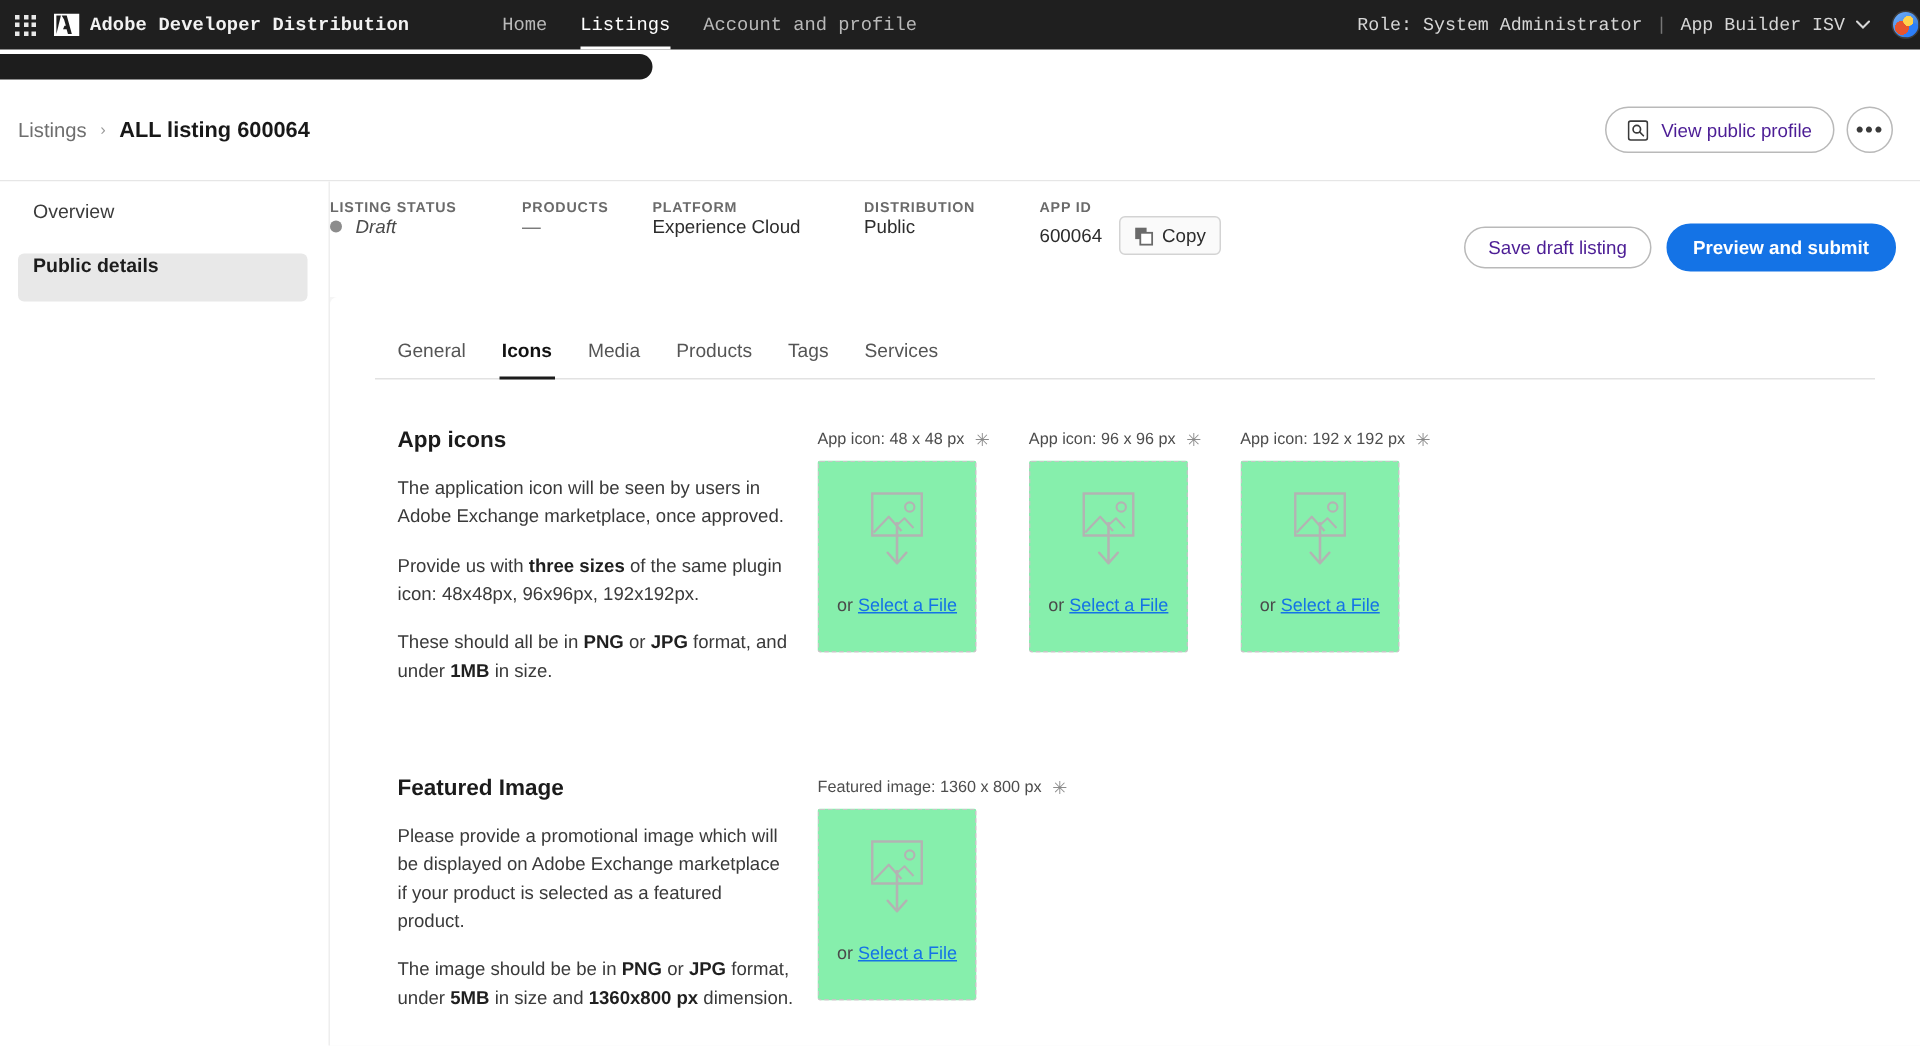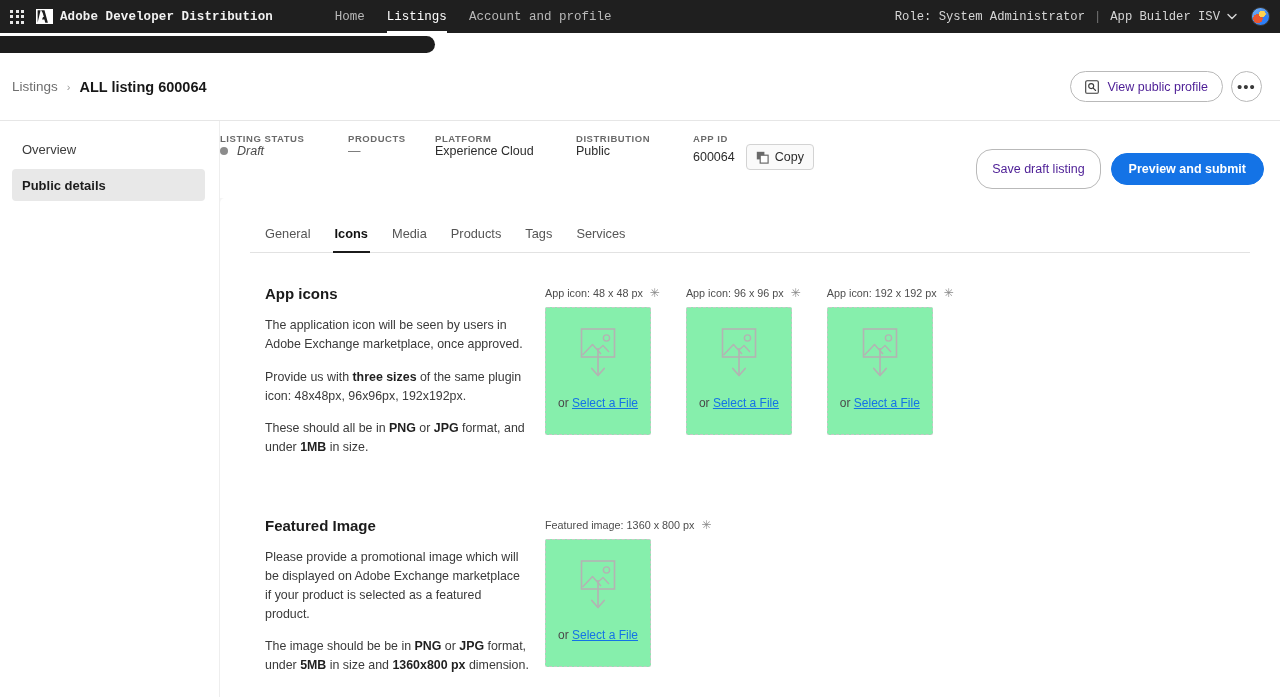--- a/index.html
+++ b/index.html
@@ -69,7 +69,7 @@
     display: flex;
     align-items: center;
     gap: 9px;
-    padding-right: 20px;
+    padding-right: 10px;
     color: #d6d6d6;
     font-size: 12.2px;
     white-space: nowrap;

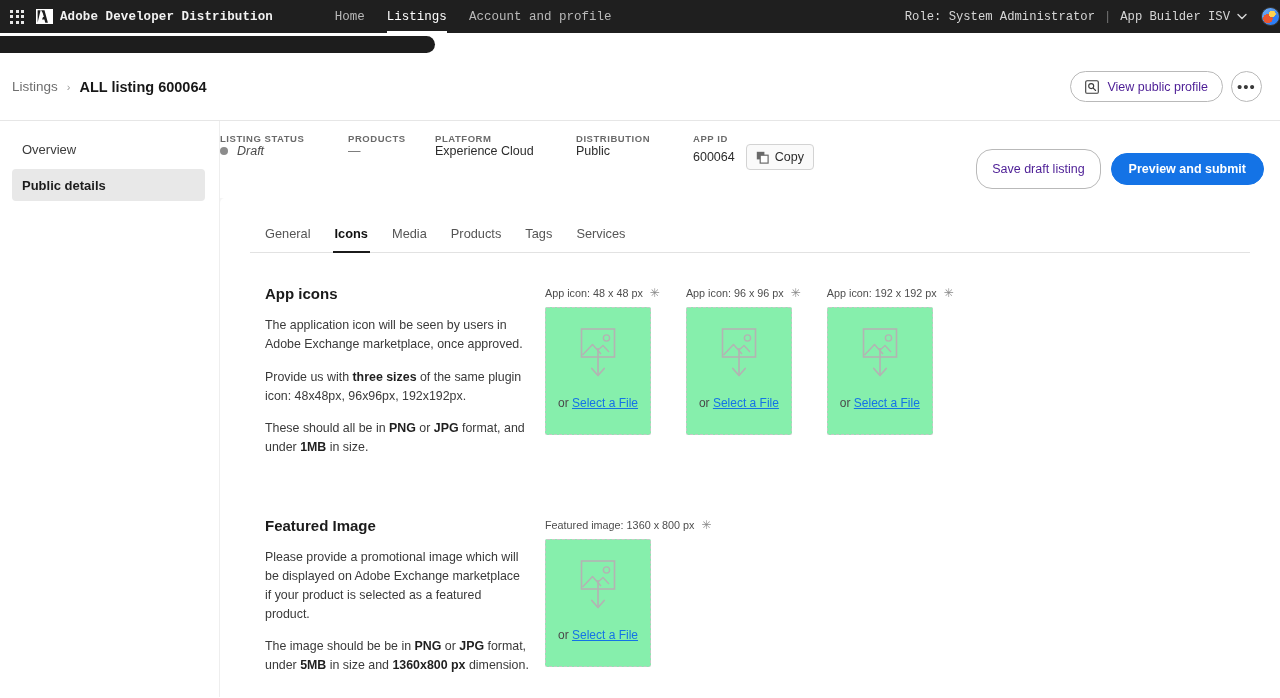--- a/index.html
+++ b/index.html
@@ -153,7 +153,7 @@
   .side-item {
     height: 32px;
     display: flex;
-    align-items: center;
+    align-items: flex-start;
     padding: 0 10px;
     font-size: 13px;
     color: #3b3b3b;

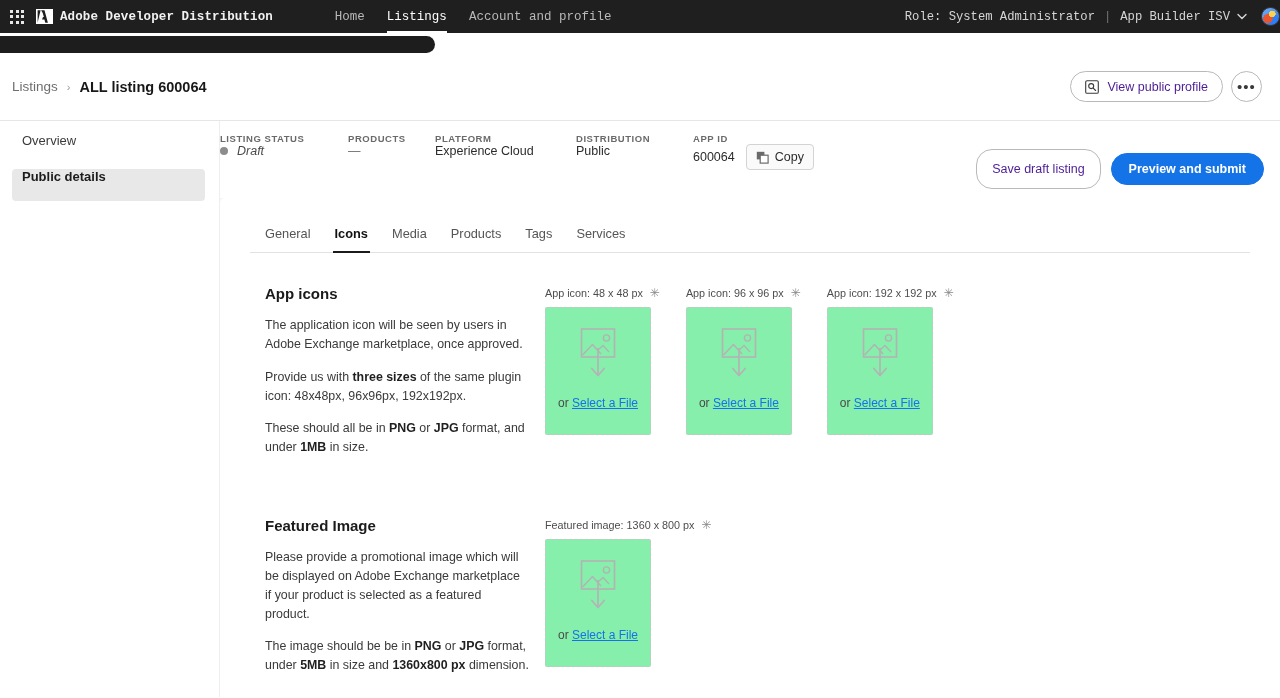--- a/index.html
+++ b/index.html
@@ -211,7 +211,7 @@
     height: 32px;
     padding: 0 17px;
   }
-  .btn-ghost { height: 40px; padding: 0 15px; }
+  .btn-ghost { height: 28px; padding: 0 15px; }
 
   
   .card {

